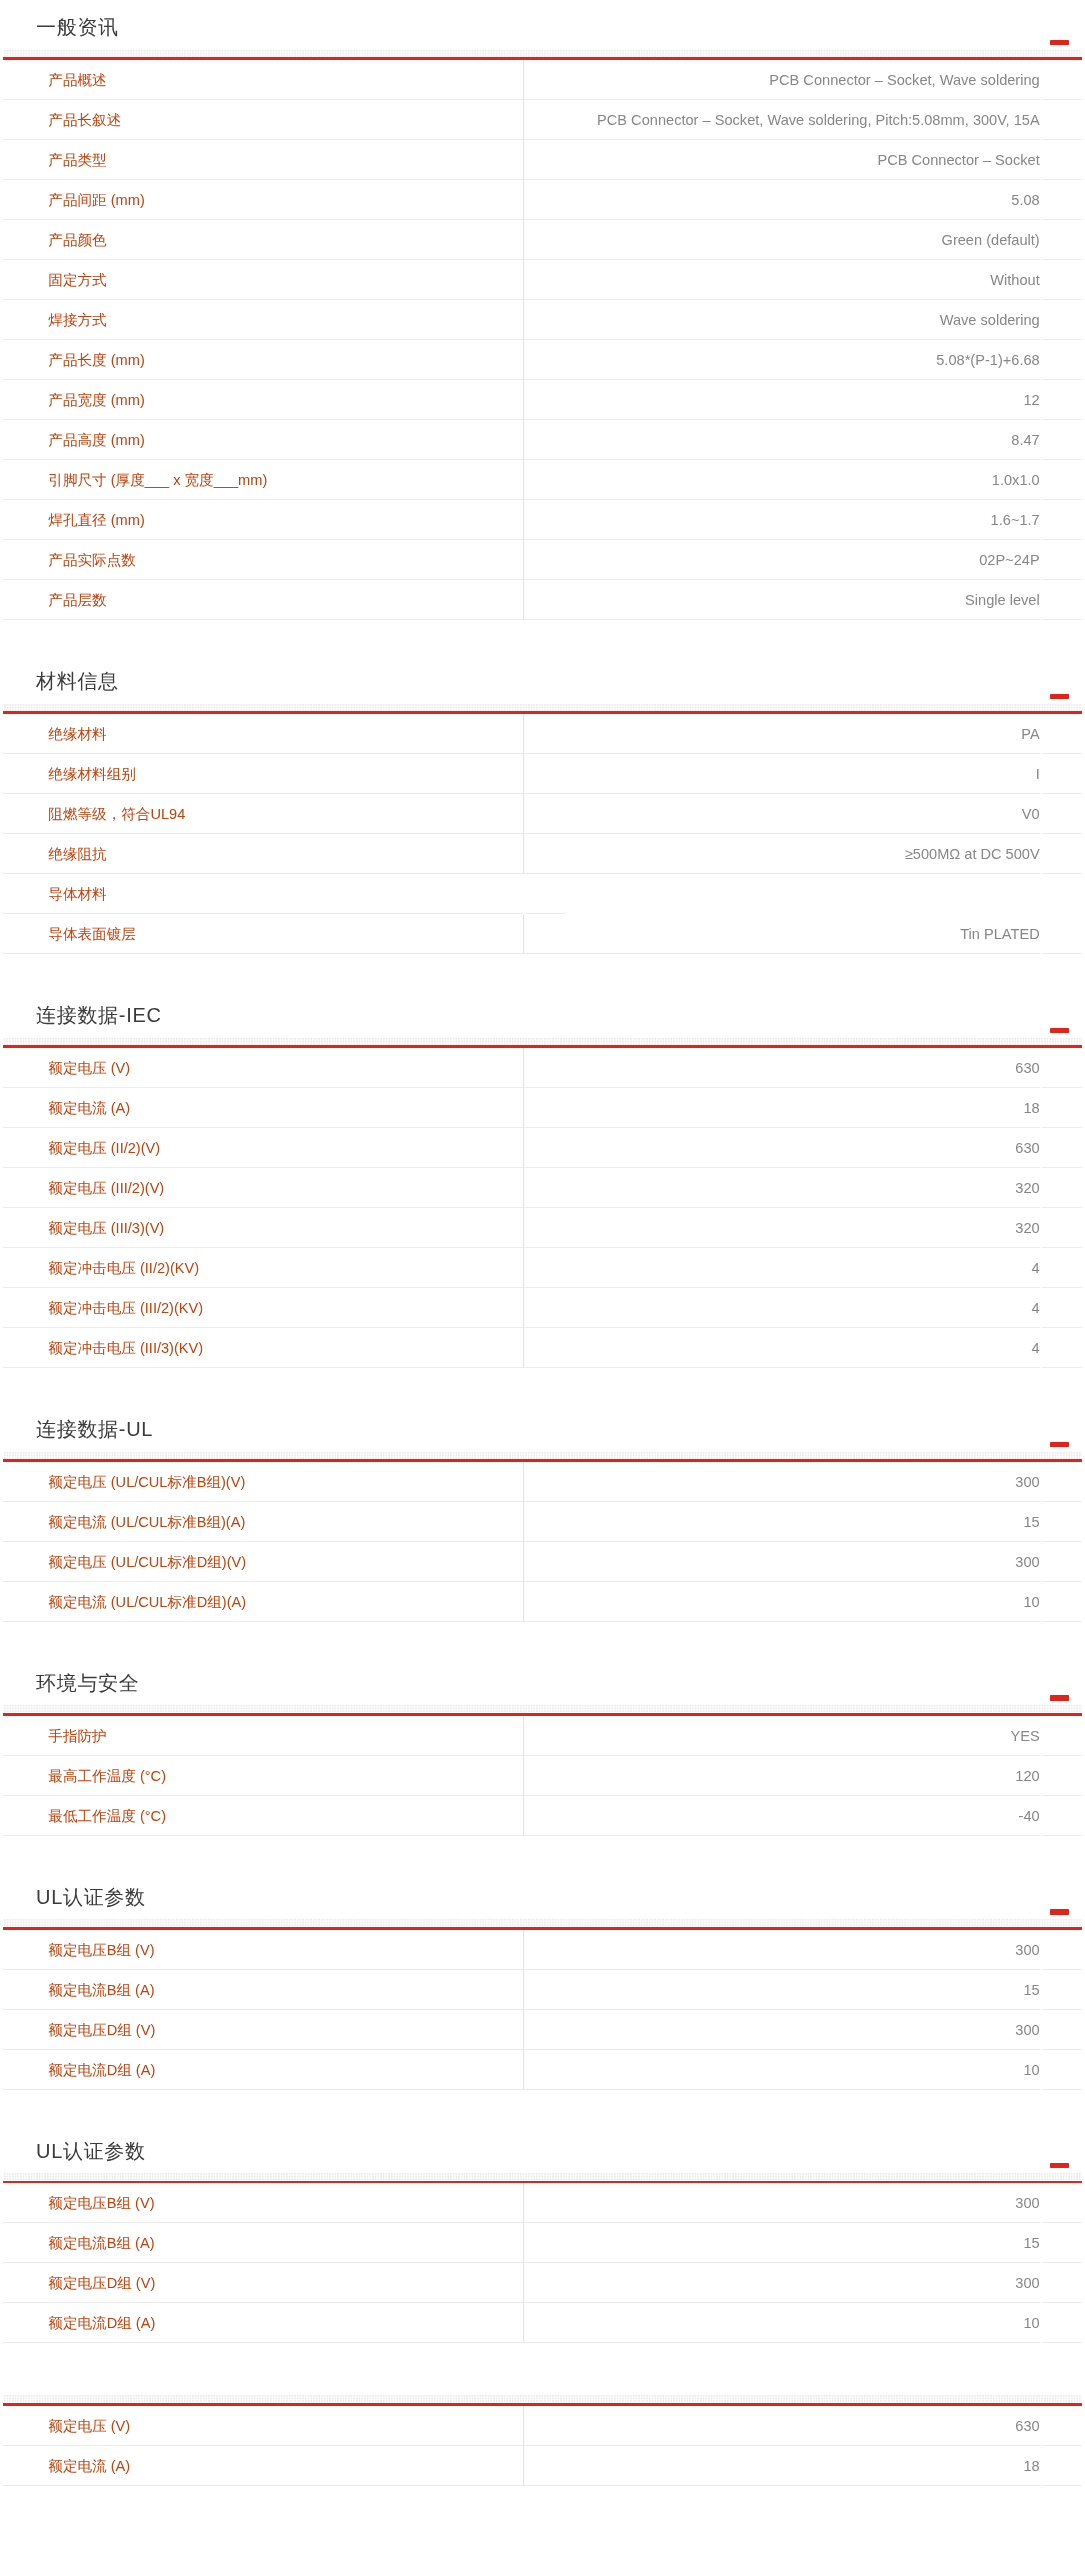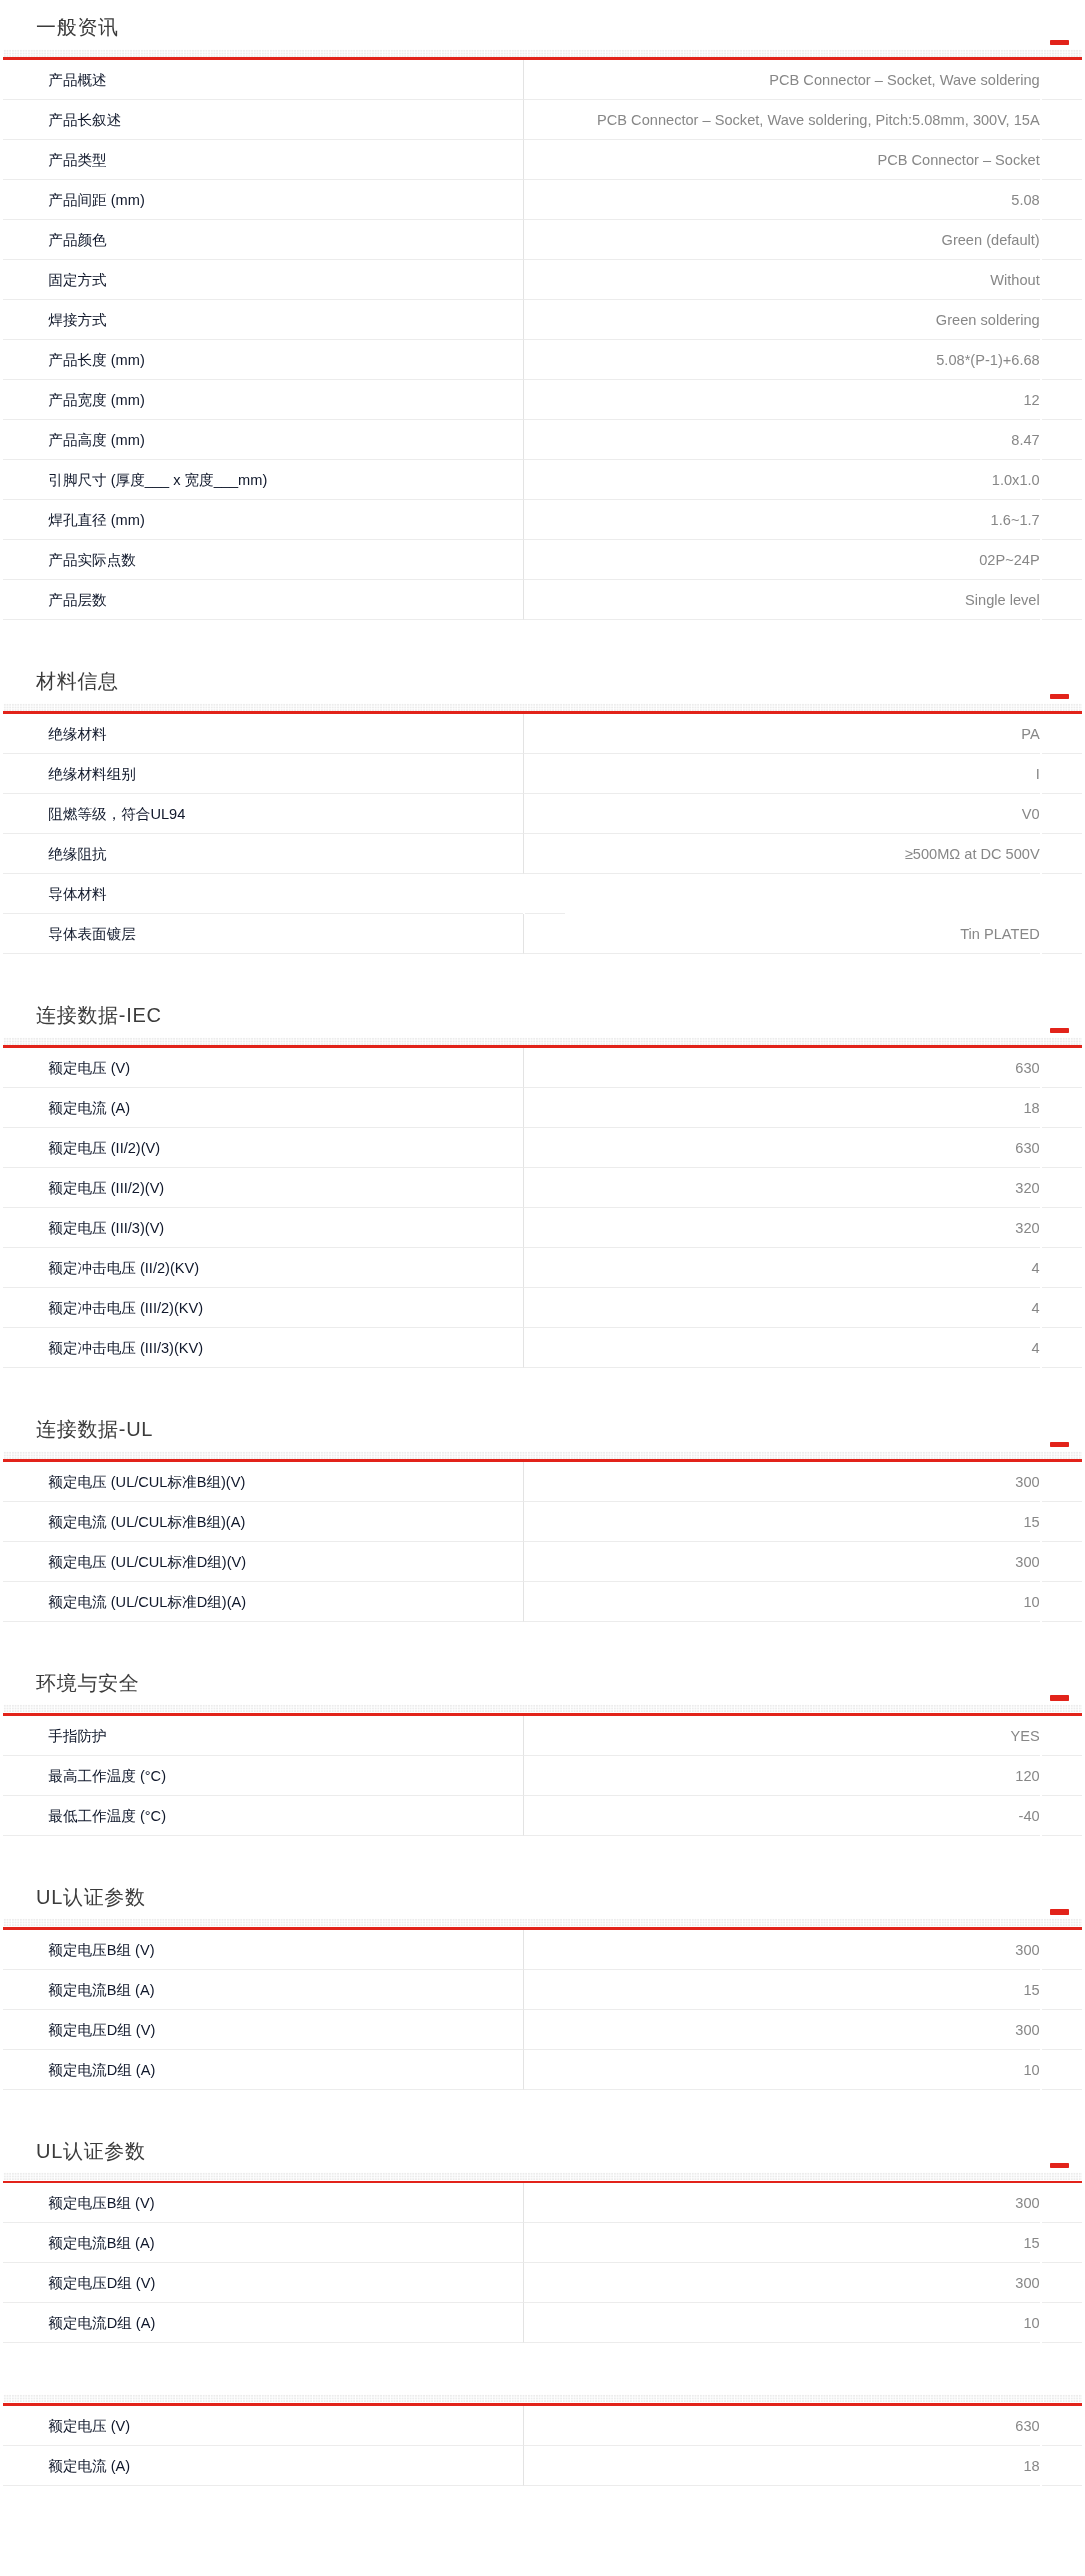--- a/index.html
+++ b/index.html
@@ -63,7 +63,7 @@
     flex: 0 0 520px;
     padding-left: 45px;
     font-size: 14.6px;
-    color: #0f172a;
+    color: #c2410c;
   }
   .cell-value {
     flex: 1 1 auto;

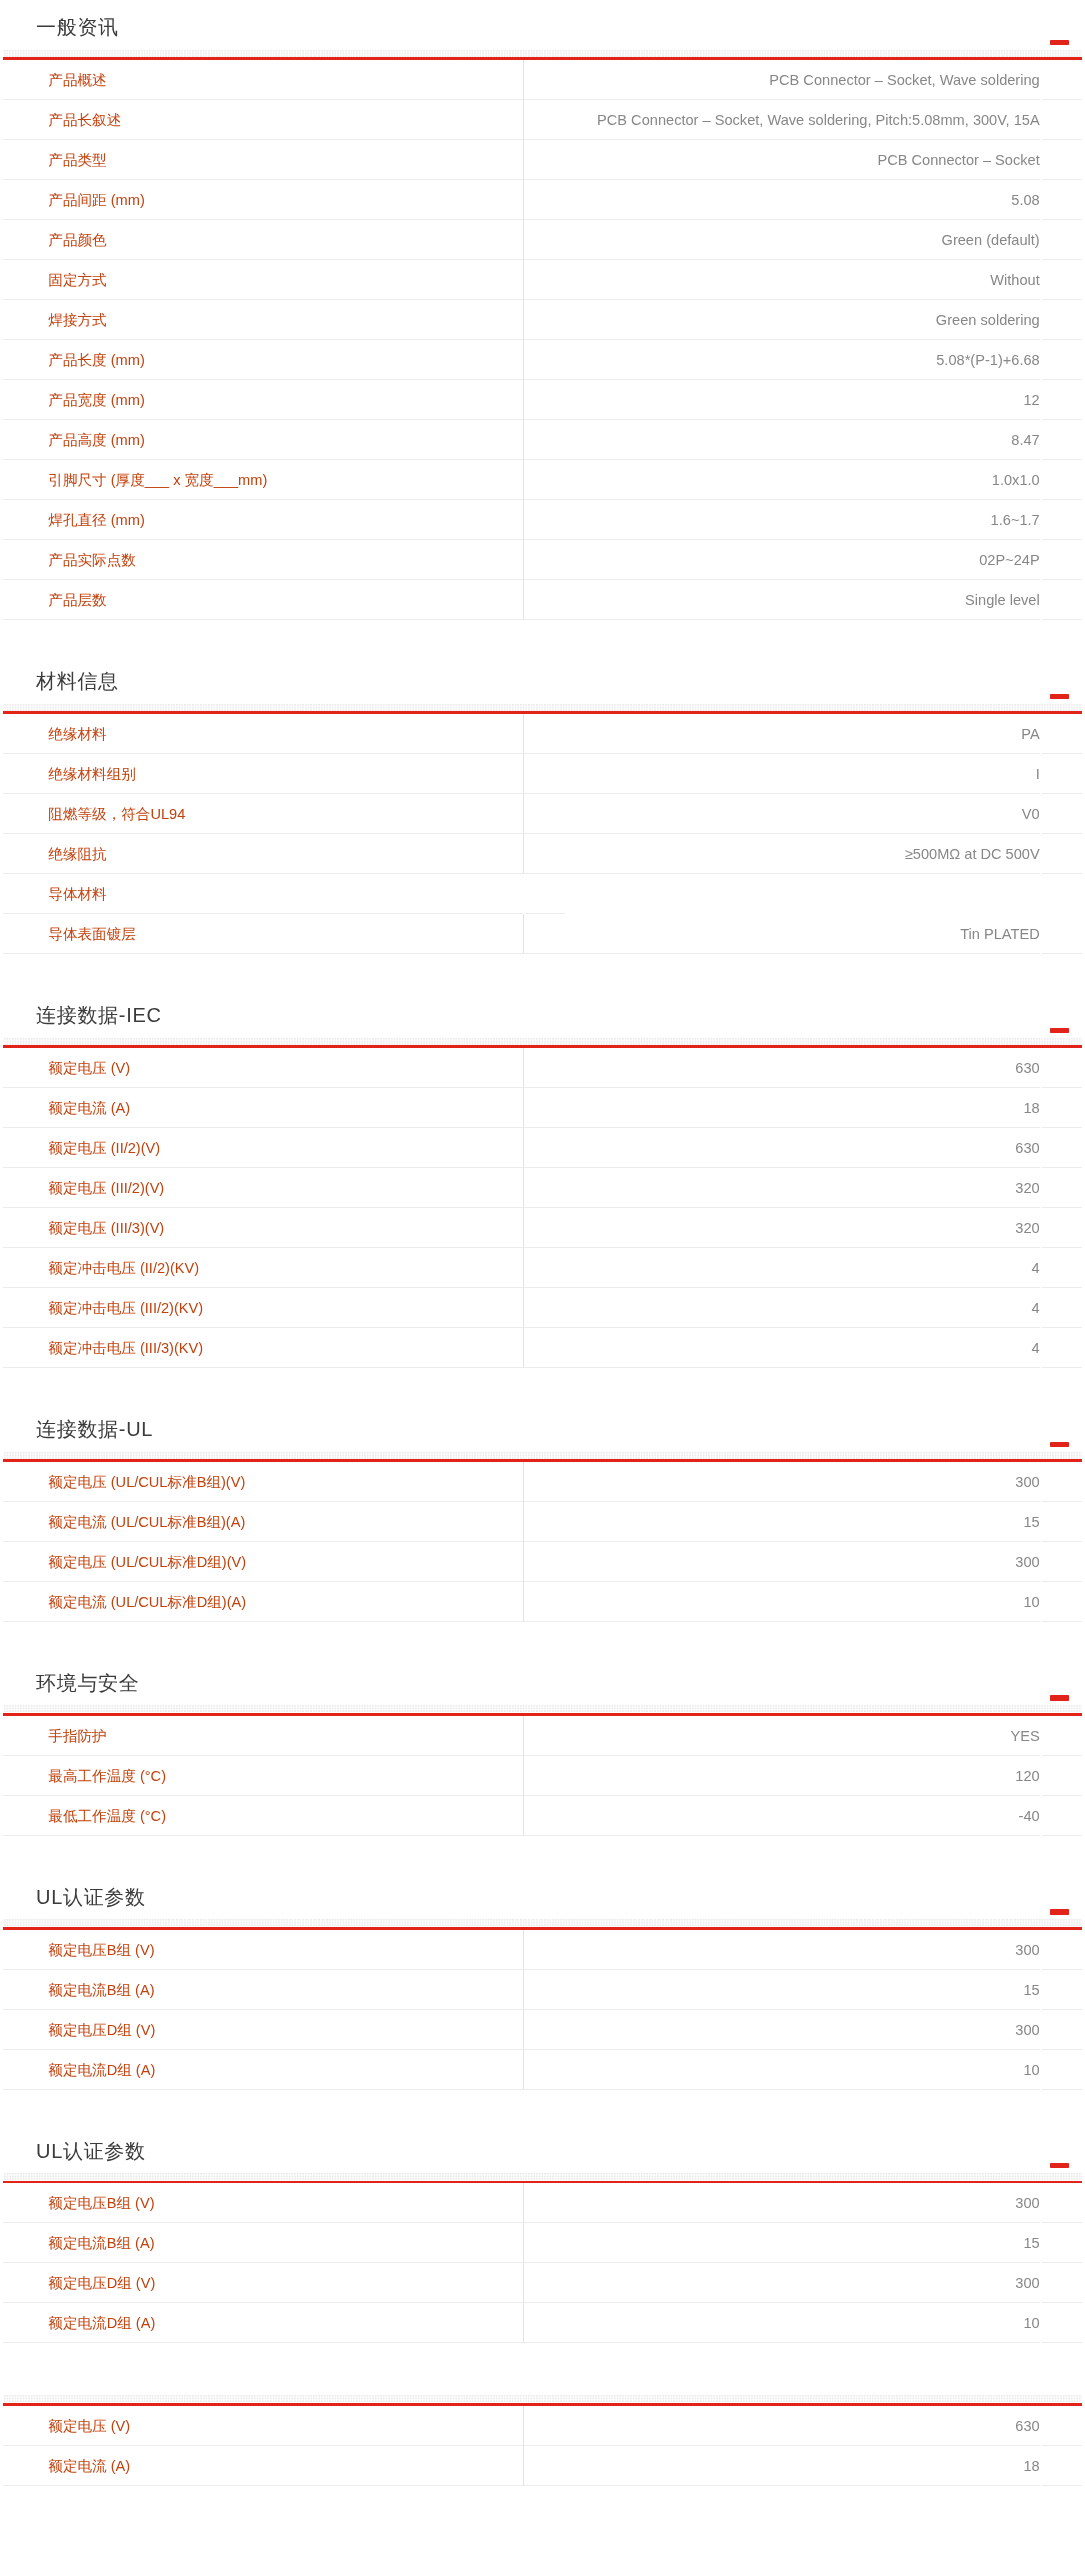--- a/index.html
+++ b/index.html
@@ -127,7 +127,7 @@
 
   <div class="spec-row">
     <div class="cell-label">焊接方式</div>
-    <div class="cell-value">Green soldering</div>
+    <div class="cell-value">Wave soldering</div>
     <div class="cell-filler"></div>
   </div>
 

